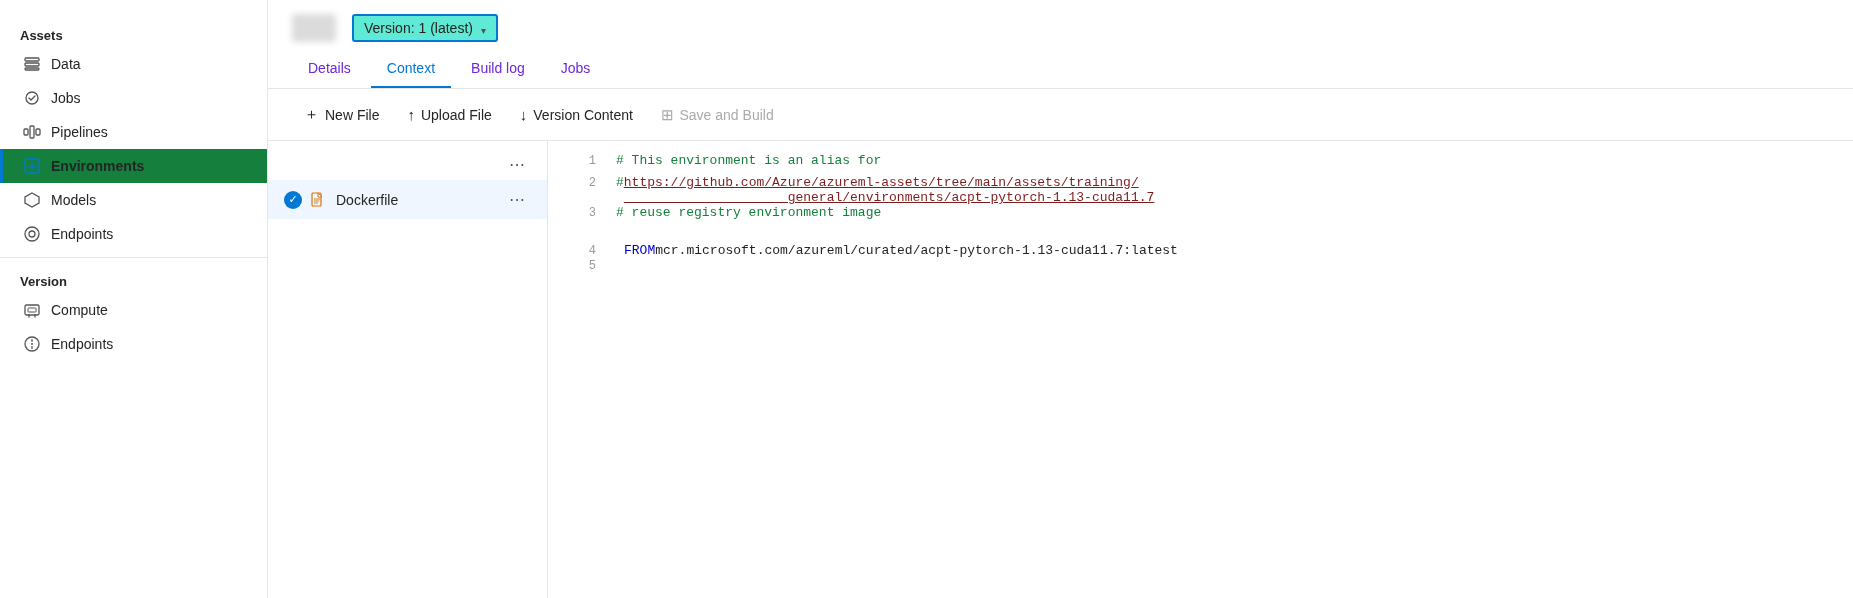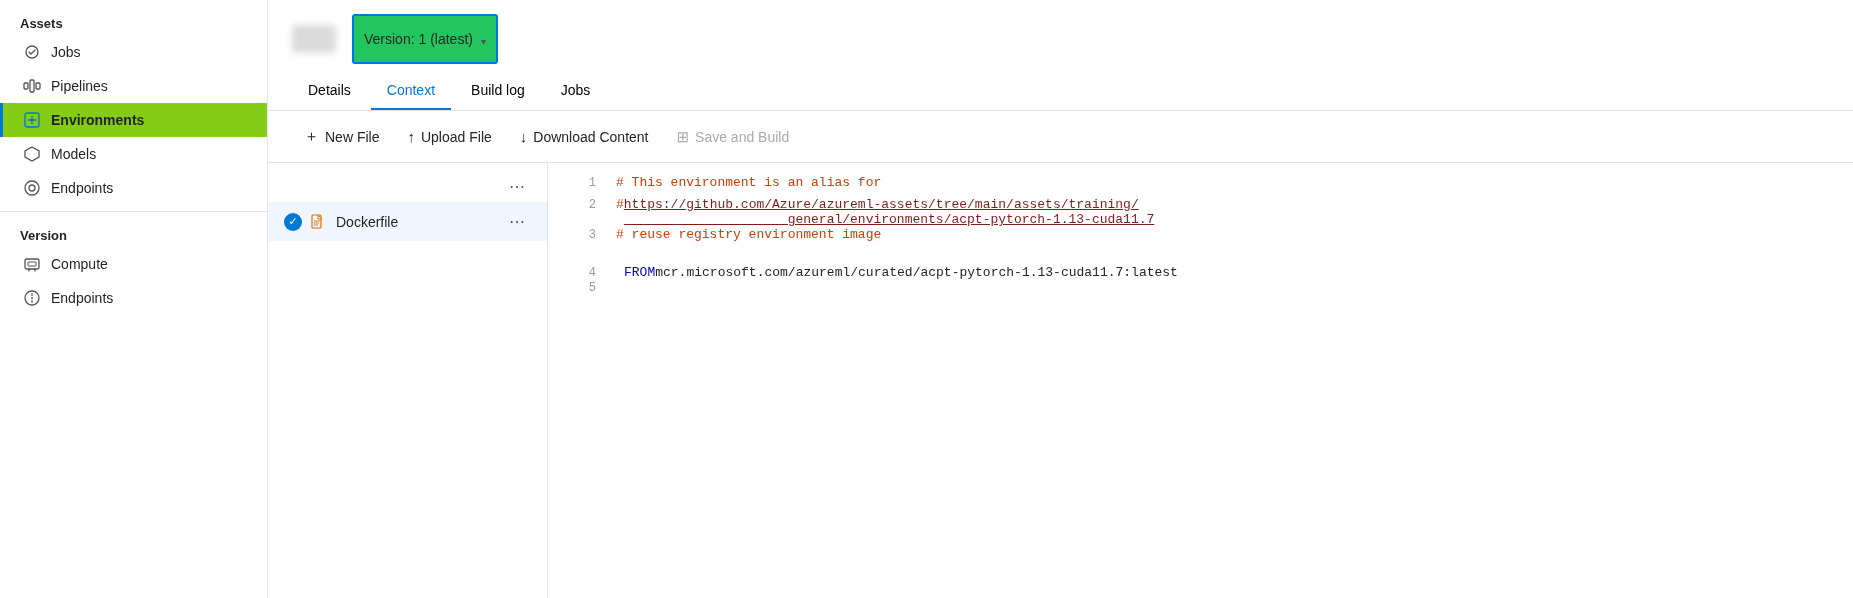--- a/index.html
+++ b/index.html
@@ -13,7 +13,7 @@
       border-right: 1px solid #e5e5e5;
       display: flex;
       flex-direction: column;
-      padding-top: 8px;
+      padding-top: 20px;
     }
     .sidebar-section-label {
       font-size: 13px;

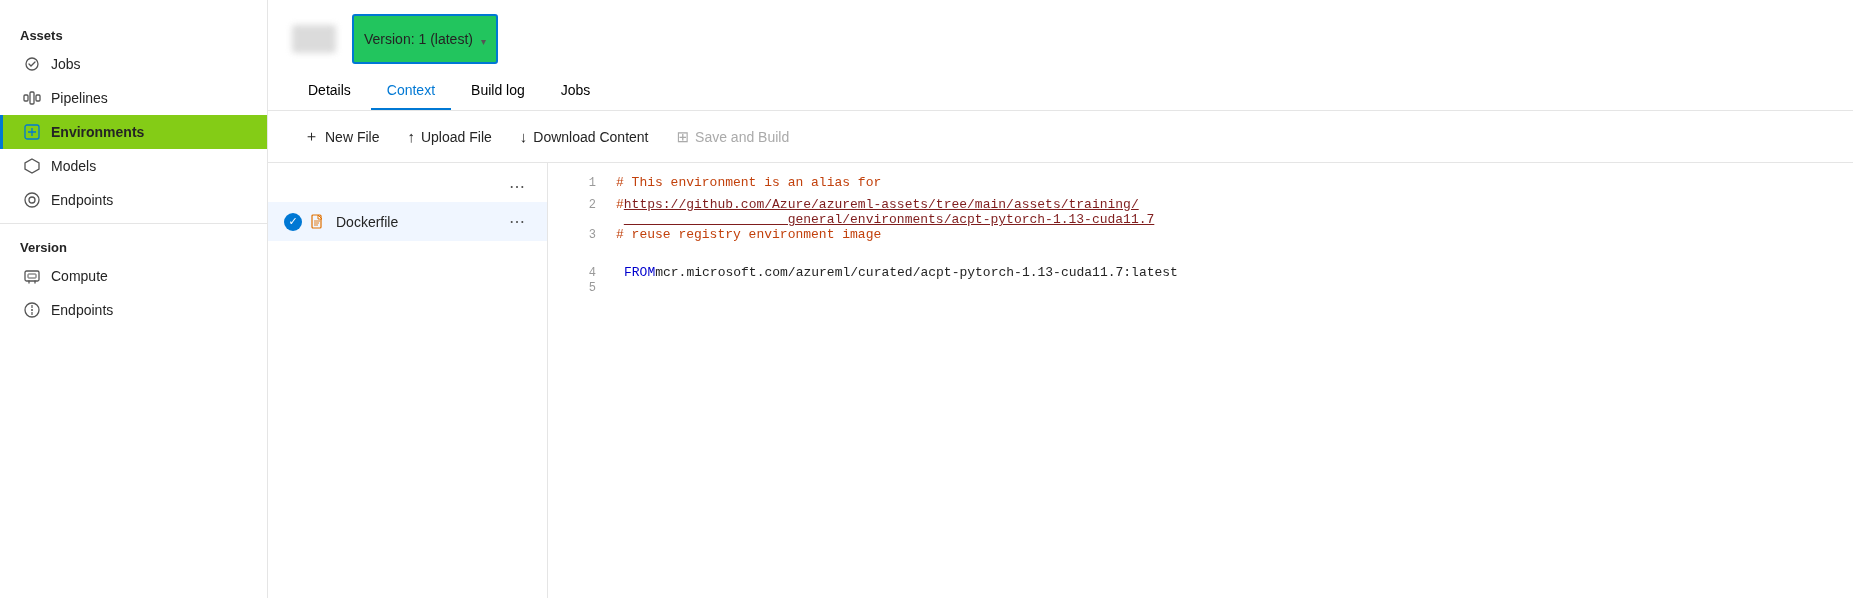--- a/index.html
+++ b/index.html
@@ -83,13 +83,13 @@
     .version-dropdown {
       border: 2px solid #0078d4;
       border-radius: 3px;
-      padding: 15px 10px;
+      padding: 4px 10px;
       display: flex;
       align-items: flex-end;
       gap: 8px;
       font-size: 14px;
       cursor: pointer;
-      background: #22c55e;
+      background: #5eead4;
     }
     .version-dropdown .chevron {
       font-size: 10px;

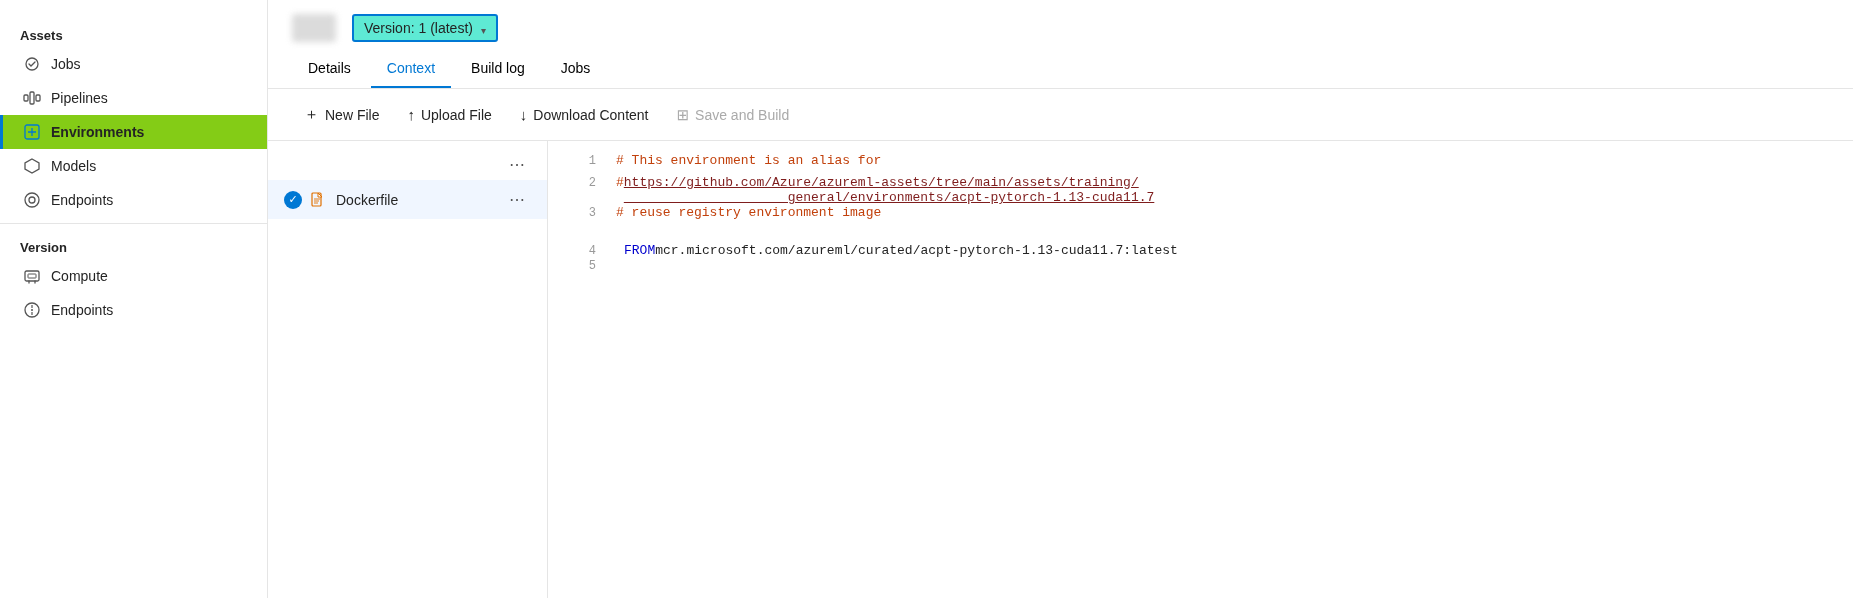--- a/index.html
+++ b/index.html
@@ -238,6 +238,16 @@
 <div class="sidebar">
   <div class="sidebar-section-label">Assets</div>
 
+  <div class="sidebar-item">
+    <span class="icon">
+      <svg width="18" height="18" viewBox="0 0 18 18" fill="none">
+        <rect x="2" y="3" width="14" height="3" rx="1" stroke="#555" stroke-width="1.3" fill="none"></rect>
+        <rect x="2" y="8" width="14" height="3" rx="1" stroke="#555" stroke-width="1.3" fill="none"></rect>
+        <rect x="2" y="13" width="14" height="2" rx="1" stroke="#555" stroke-width="1.3" fill="none"></rect>
+      </svg>
+    </span>
+    <span>Data</span>
+  </div>
 
   <div class="sidebar-item">
     <span class="icon">

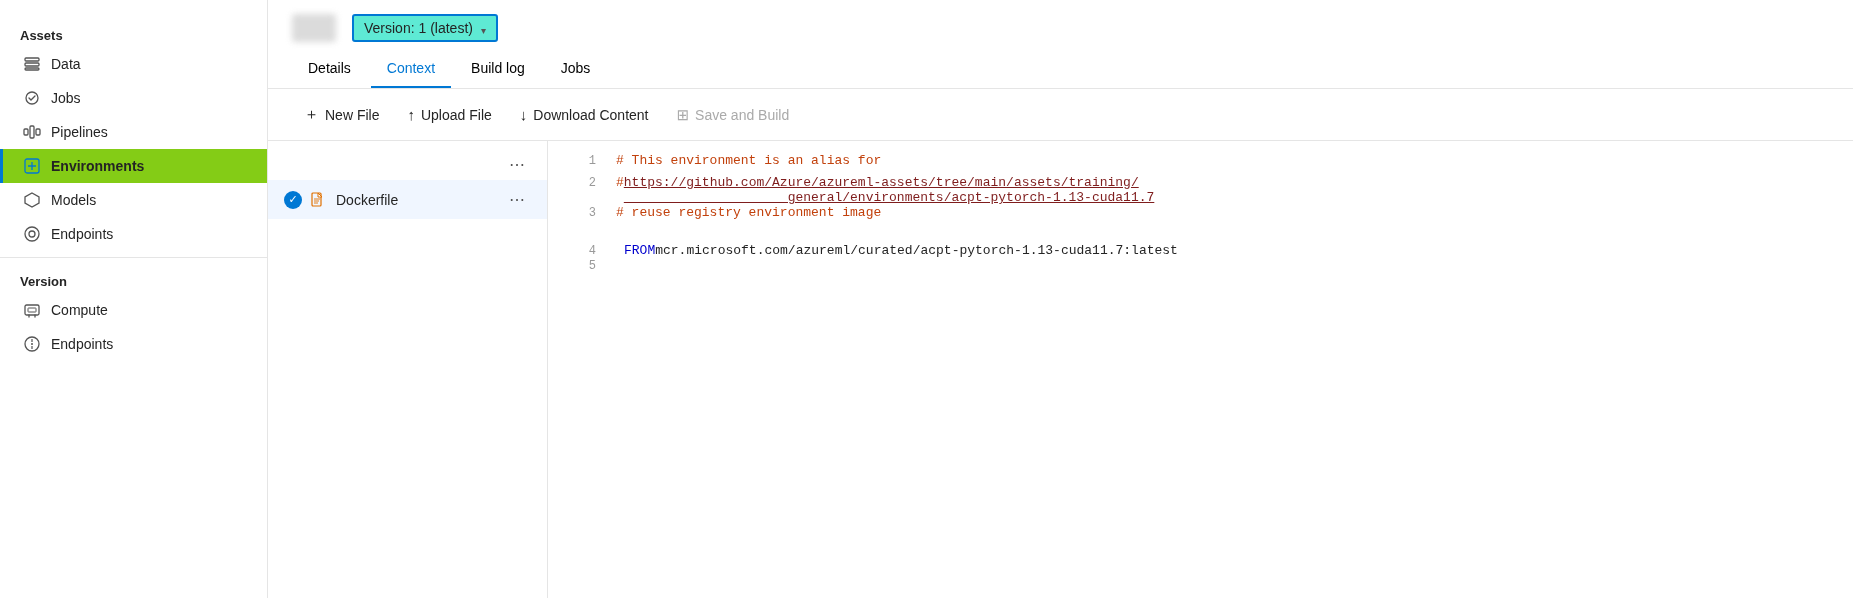--- a/index.html
+++ b/index.html
@@ -108,7 +108,7 @@
       padding: 10px 16px;
       cursor: pointer;
       font-size: 14px;
-      color: #000000;
+      color: #6d28d9;
       border-bottom: 2px solid transparent;
       margin-right: 4px;
     }

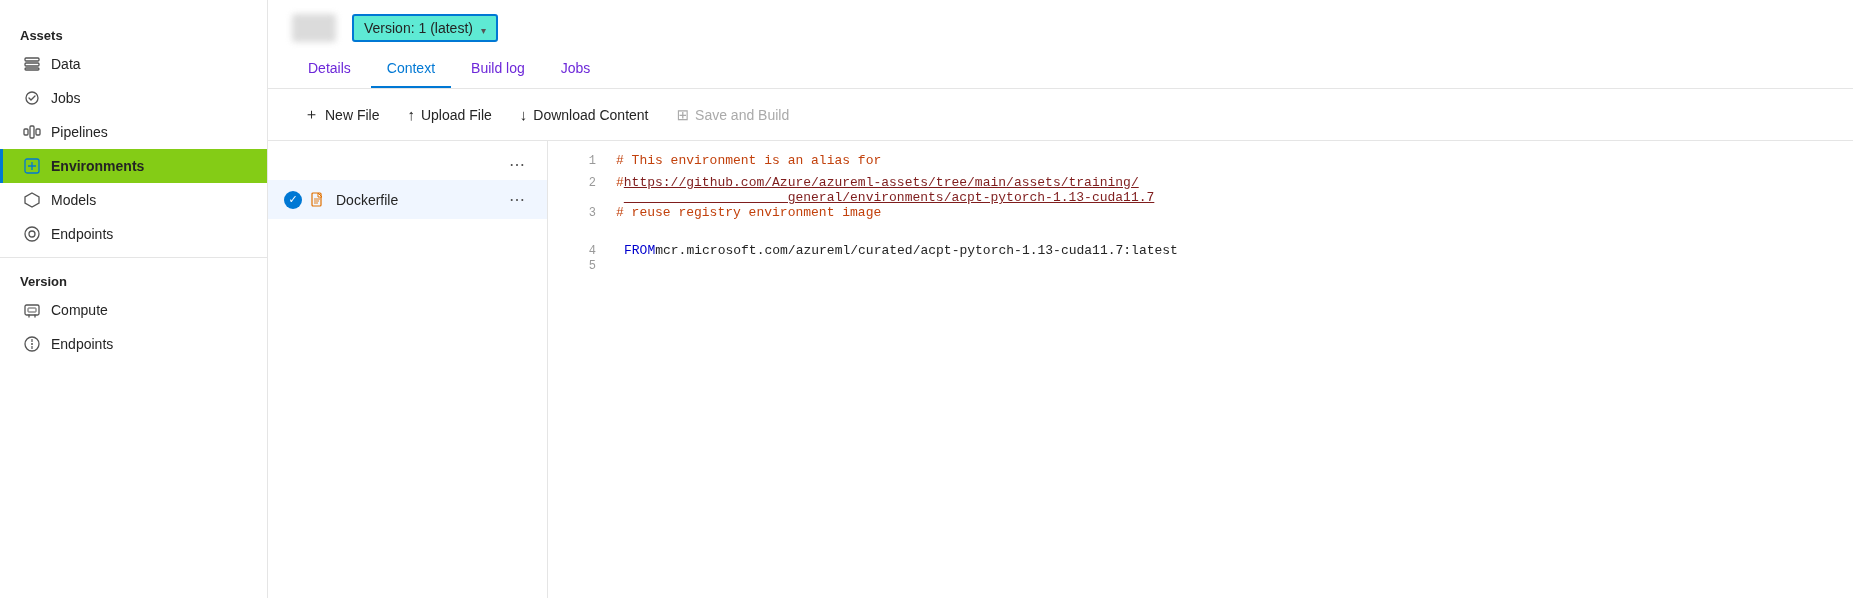--- a/index.html
+++ b/index.html
@@ -363,7 +363,7 @@
     </button>
     <button class="toolbar-btn">
       <span class="btn-icon">↓</span>
-      <span>Download Content</span>
+      <span>Version Content</span>
     </button>
     <button class="toolbar-btn disabled">
       <span class="btn-icon">⊞</span>

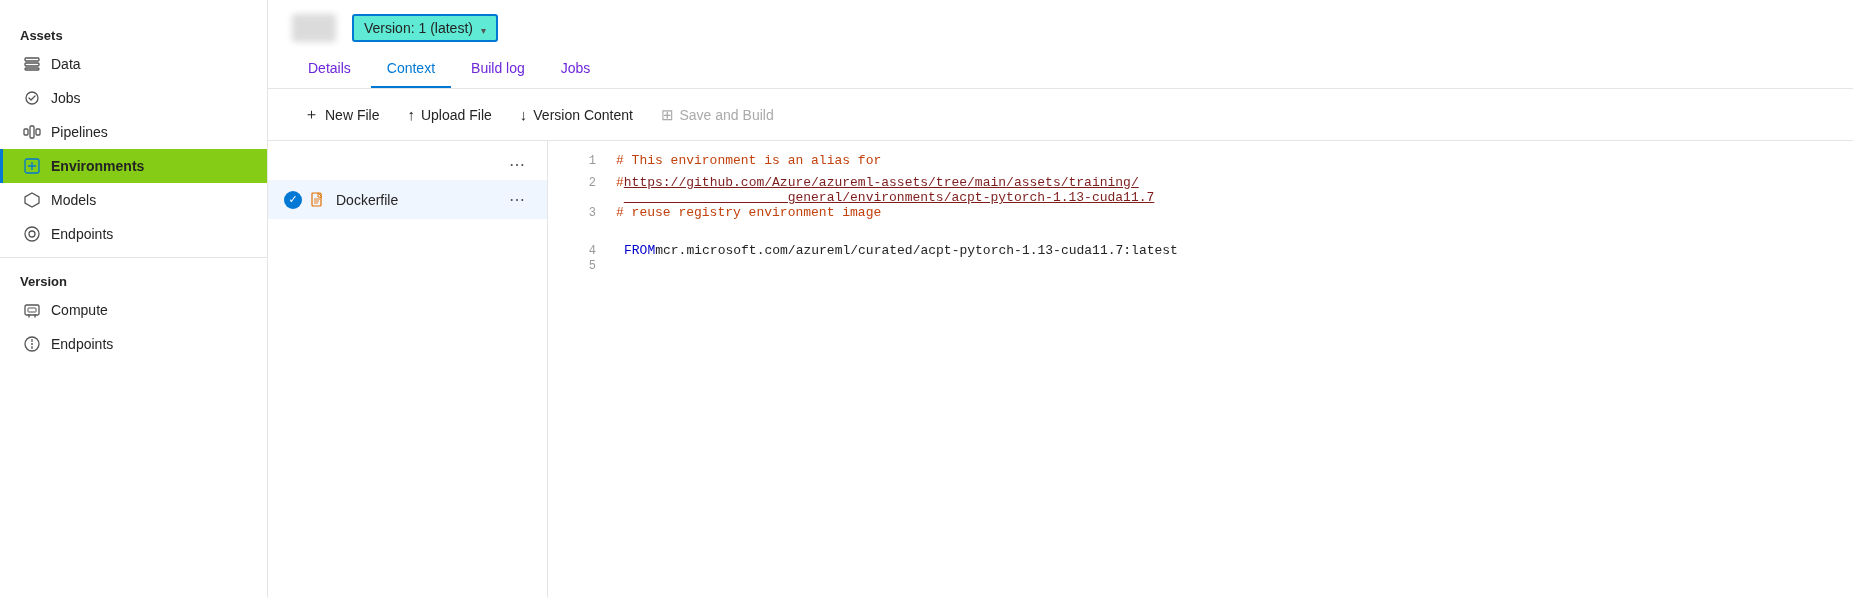--- a/index.html
+++ b/index.html
@@ -33,7 +33,7 @@
       border-left: 3px solid transparent;
     }
     .sidebar-item.active {
-      background: #84cc16;
+      background: #15803d;
       border-left: 3px solid #0078d4;
       font-weight: 600;
     }

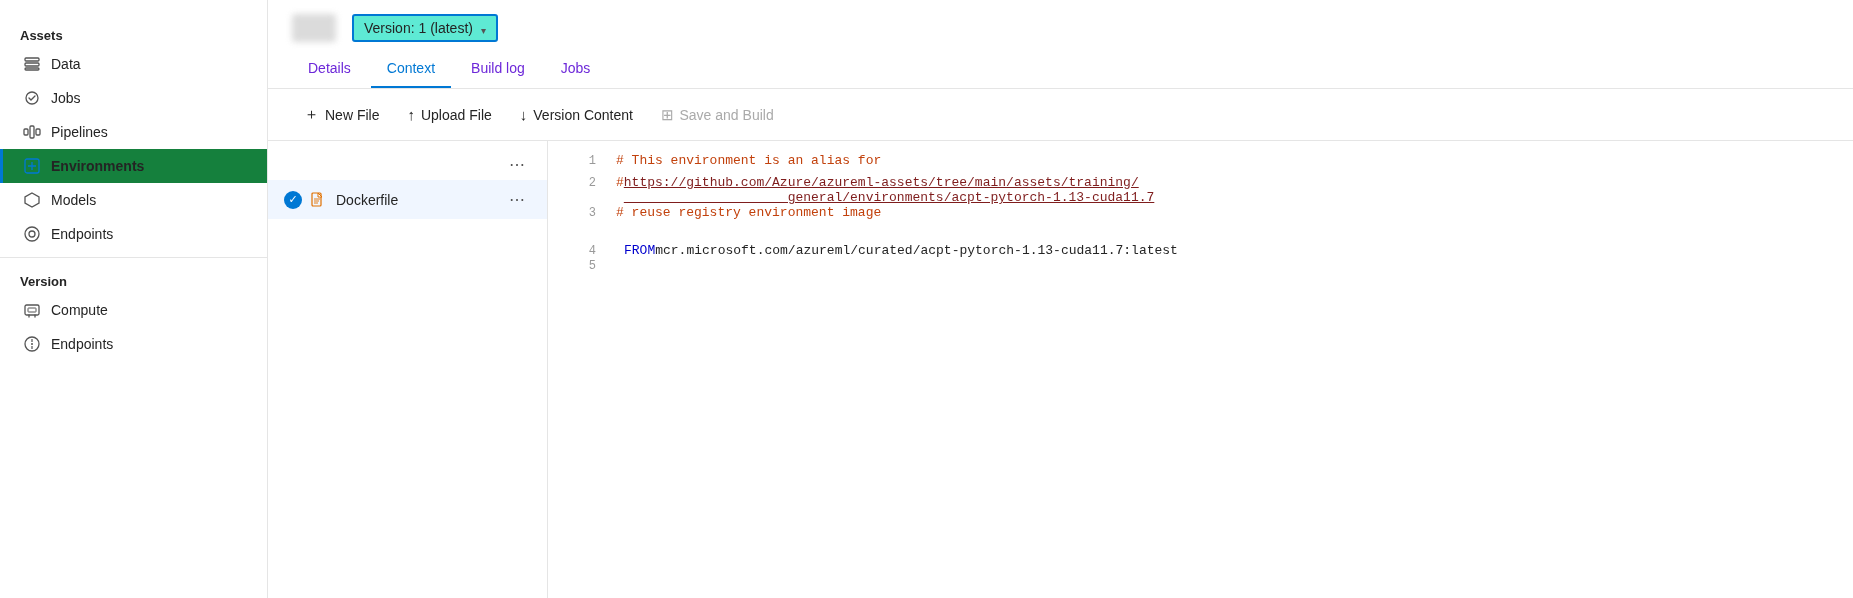--- a/index.html
+++ b/index.html
@@ -227,7 +227,7 @@
       user-select: none;
       font-size: 12px;
     }
-    .code-comment { color: #c2410c; }
+    .code-comment { color: #15803d; }
     .code-link { color: #7f1d1d; text-decoration: underline; }
     .code-keyword { color: #0000cd; font-weight: normal; margin-left: 8px; }
     .code-text { color: #242424; margin-top: 16px; }

